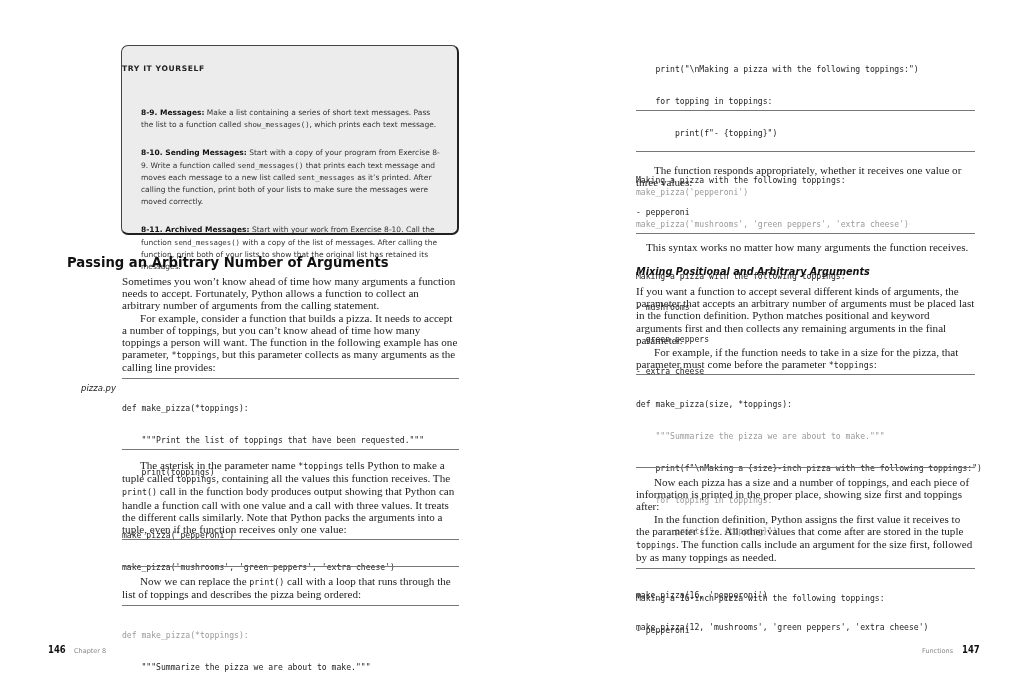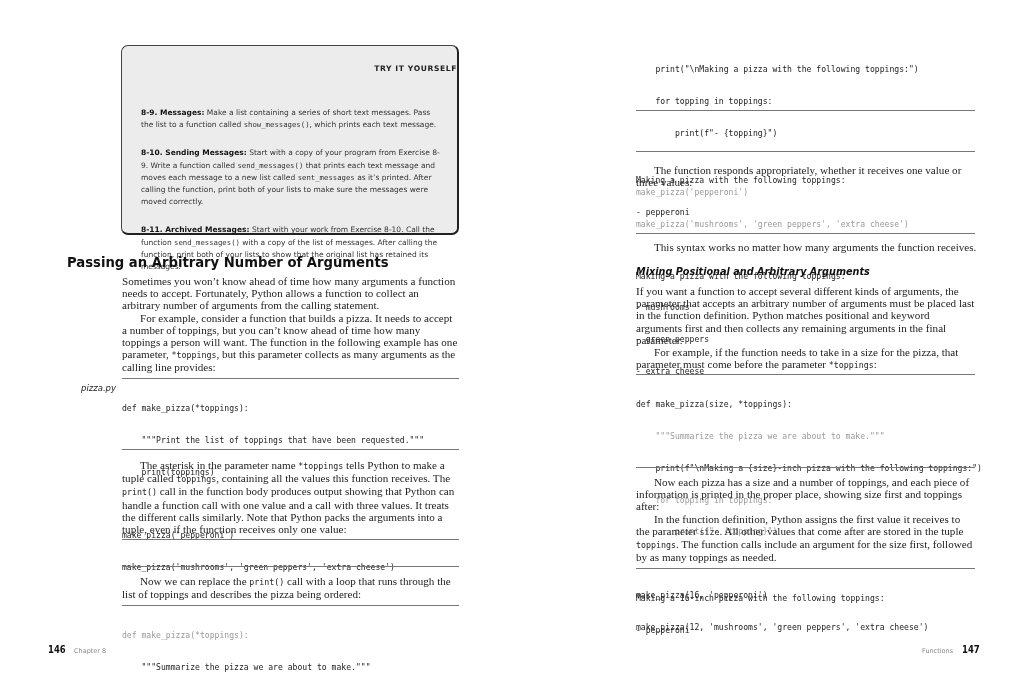--- a/index.html
+++ b/index.html
@@ -17,7 +17,7 @@
 
   
   .tiy { position:absolute; left:121px; top:45px; width:338px; height:190px; background:#ececec; border:1px solid #444; border-right:2px solid #222; border-bottom:2px solid #222; border-radius:7px; box-sizing:border-box; }
-  .tiy-title { position:absolute; left:0; right:0; top:18px; text-align:right; font-family:"DejaVu Sans", sans-serif; font-weight:bold; font-size:7.6px; letter-spacing:0.6px; color:#222; }
+  .tiy-title { position:absolute; left:0; right:0; top:18px; text-align:left; font-family:"DejaVu Sans", sans-serif; font-weight:bold; font-size:7.6px; letter-spacing:0.6px; color:#222; }
   .tiy-body { position:absolute; left:19px; right:16px; top:45px; font-family:"DejaVu Sans", sans-serif; font-size:7.5px; line-height:12.2px; color:#333; }
   .tiy-body p { margin:16px 0 2px 0; }
   .tiy-body b { color:#111; }

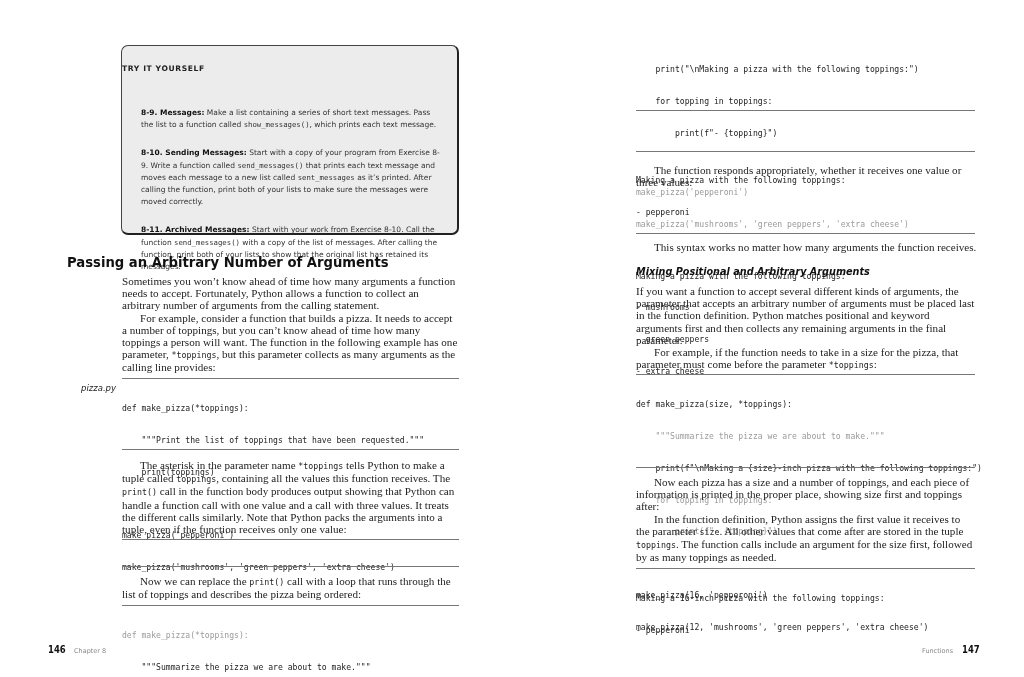--- a/index.html
+++ b/index.html
@@ -105,7 +105,7 @@
   </div>
   <div class="rule" style="left:124px; top:233px; width:339px;"></div>
 
-  <div class="abs serif indent" style="left:124px; top:241px; width:345px;">This syntax works no matter how many arguments the function receives.</div>
+  <div class="abs serif indent" style="left:116px; top:241px; width:345px;">This syntax works no matter how many arguments the function receives.</div>
 
   <div class="abs h3" style="left:124px; top:265px;">Mixing Positional and Arbitrary Arguments</div>
 

